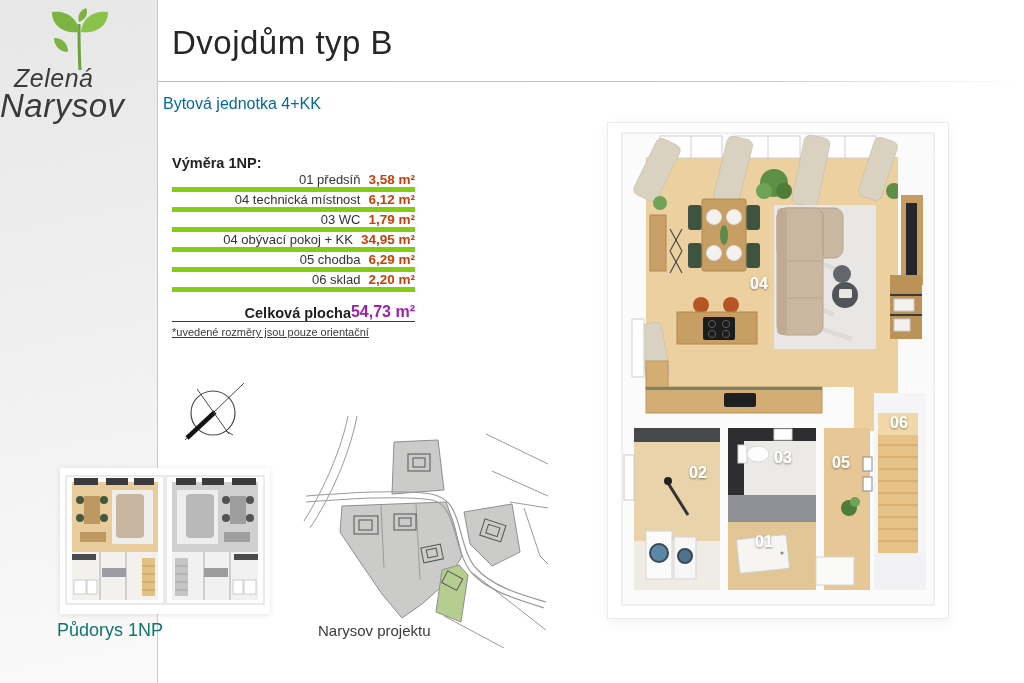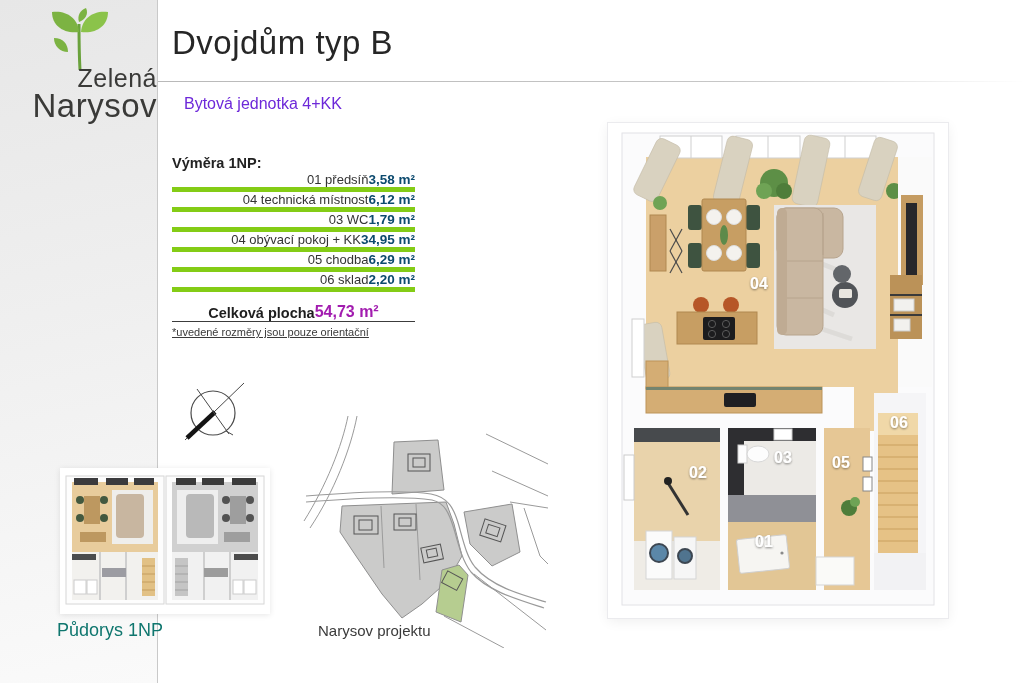--- a/index.html
+++ b/index.html
@@ -11,7 +11,7 @@
            background:linear-gradient(168deg,#e7e7e7 0%,#efefef 45%,#fafafa 100%); }
   .divider { position:absolute; left:157px; top:0; width:1px; height:683px; background:#c9c9c9; }
 
-  .logo { position:absolute; left:0; top:8px; width:157px; text-align:right; color:#3a3a38; }
+  .logo { position:absolute; left:0; top:8px; width:157px; text-align:left; color:#3a3a38;font-style:italic; }
   .logo .leaf { display:block; margin:0 auto; }
   .logo .l1 { display:block; font-size:25px; letter-spacing:.5px; margin-top:-14px; margin-left:14px; line-height:1.0; }
   .logo .l2 { display:block; font-size:33px; letter-spacing:.5px; line-height:1.0; margin-top:-2px; }

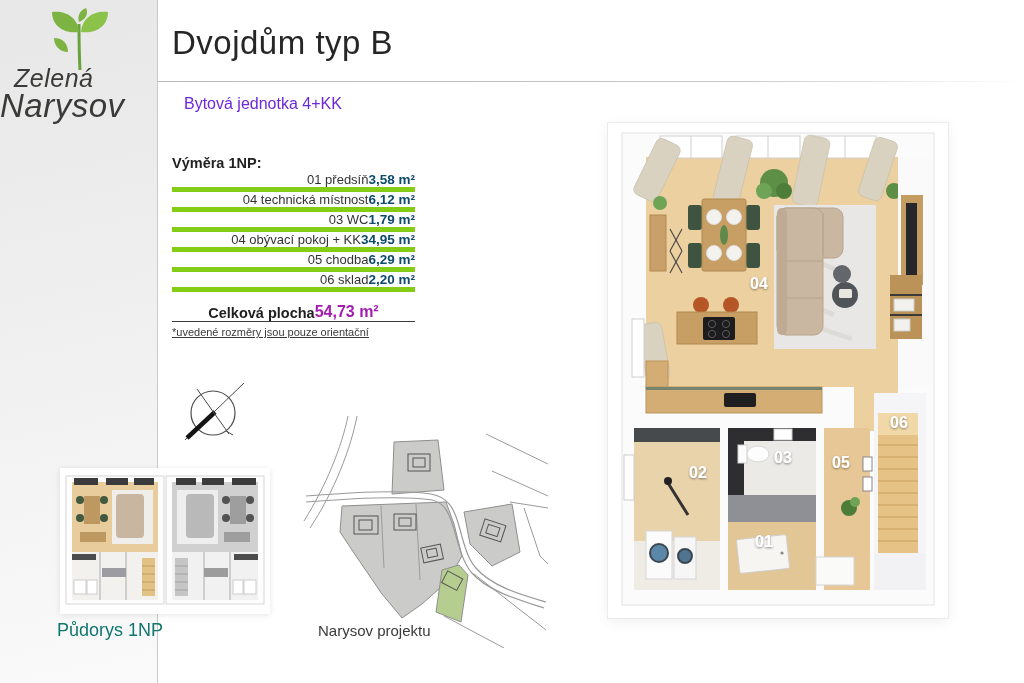--- a/index.html
+++ b/index.html
@@ -20,7 +20,7 @@
   .title { position:absolute; left:172px; top:24px; font-size:33px; letter-spacing:.5px; color:#262626; }
   .hrule { position:absolute; left:158px; top:81px; width:866px; height:1px;
            background:linear-gradient(90deg,#b9b9b9 0%,#c6c6c6 65%,rgba(198,198,198,0) 100%); }
-  .subtitle { position:absolute; left:184px; top:95px; font-size:16px; color:#6d28d9; }
+  .subtitle { position:absolute; left:163px; top:95px; font-size:16px; color:#0369a1; }
 
   
   .tbl-head { position:absolute; left:172px; top:131px; font-size:14.5px; font-weight:bold; color:#222;margin-top:24px; }

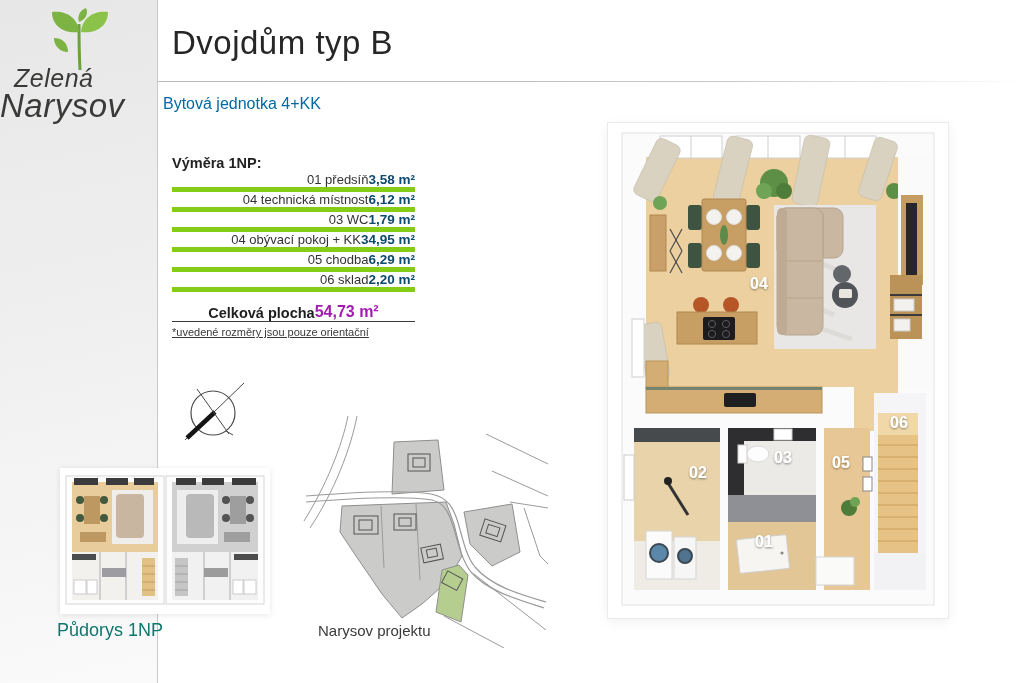--- a/index.html
+++ b/index.html
@@ -27,7 +27,7 @@
   .tbl { position:absolute; left:172px; top:172px; width:243px; }
   .row { display:flex; justify-content:flex-end; align-items:flex-end;
          height:20px; border-bottom:5px solid #84cc16; font-size:13px; color:#333; }
-  .row .val { font-weight:bold; font-size:13.5px; color:#0c4a6e; }
+  .row .val { font-weight:bold; font-size:13.5px; color:#c2410c;margin-left:8px; }
   .total { position:absolute; left:172px; top:300px; width:243px; display:flex;
            justify-content:center; align-items:flex-end; height:22px;
            border-bottom:1.5px solid #3c3c3c; }

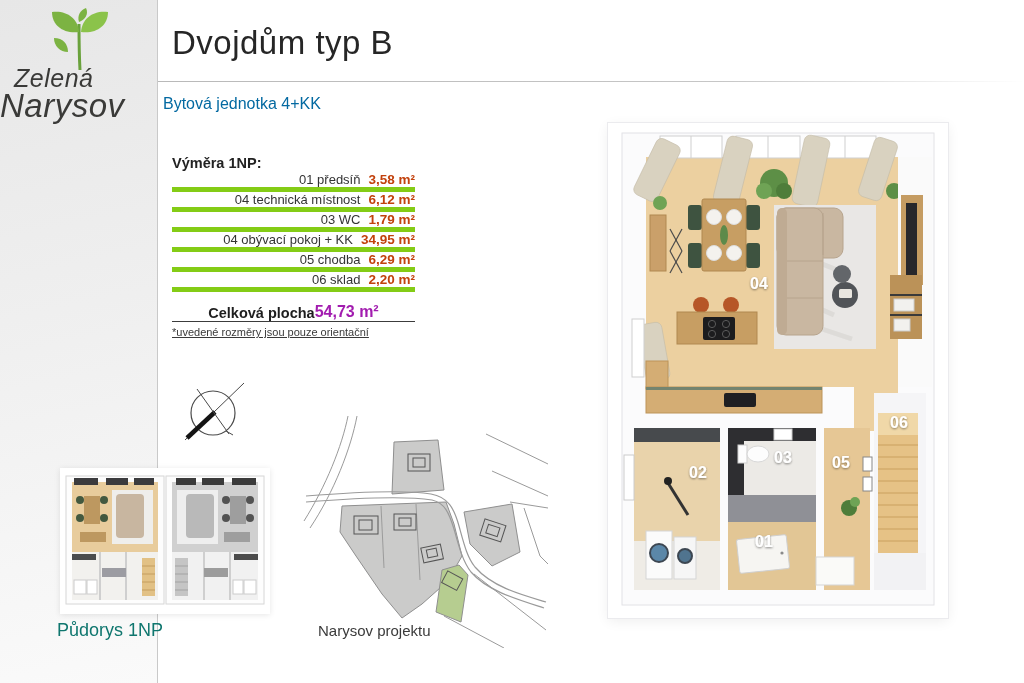--- a/index.html
+++ b/index.html
@@ -29,7 +29,7 @@
          height:20px; border-bottom:5px solid #84cc16; font-size:13px; color:#333; }
   .row .val { font-weight:bold; font-size:13.5px; color:#c2410c;margin-left:8px; }
   .total { position:absolute; left:172px; top:300px; width:243px; display:flex;
-           justify-content:center; align-items:flex-end; height:22px;
+           justify-content:flex-end; align-items:flex-end; height:22px;
            border-bottom:1.5px solid #3c3c3c; }
   .total .lab { font-size:14.5px; font-weight:bold; color:#1e1e1e; }
   .total .val { font-size:16px; font-weight:bold; color:#a21caf; }

